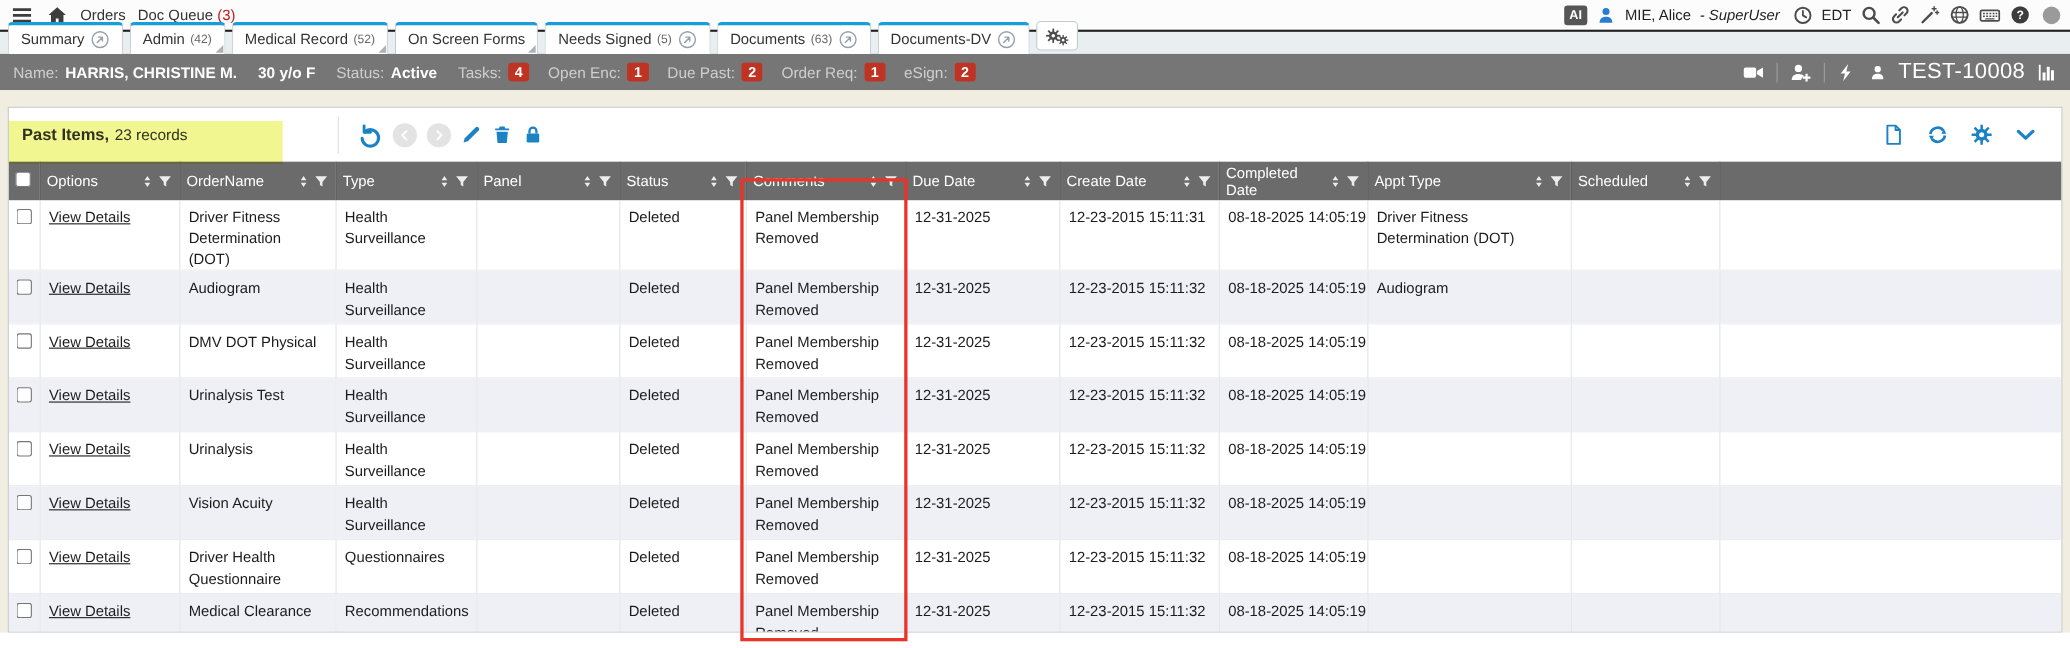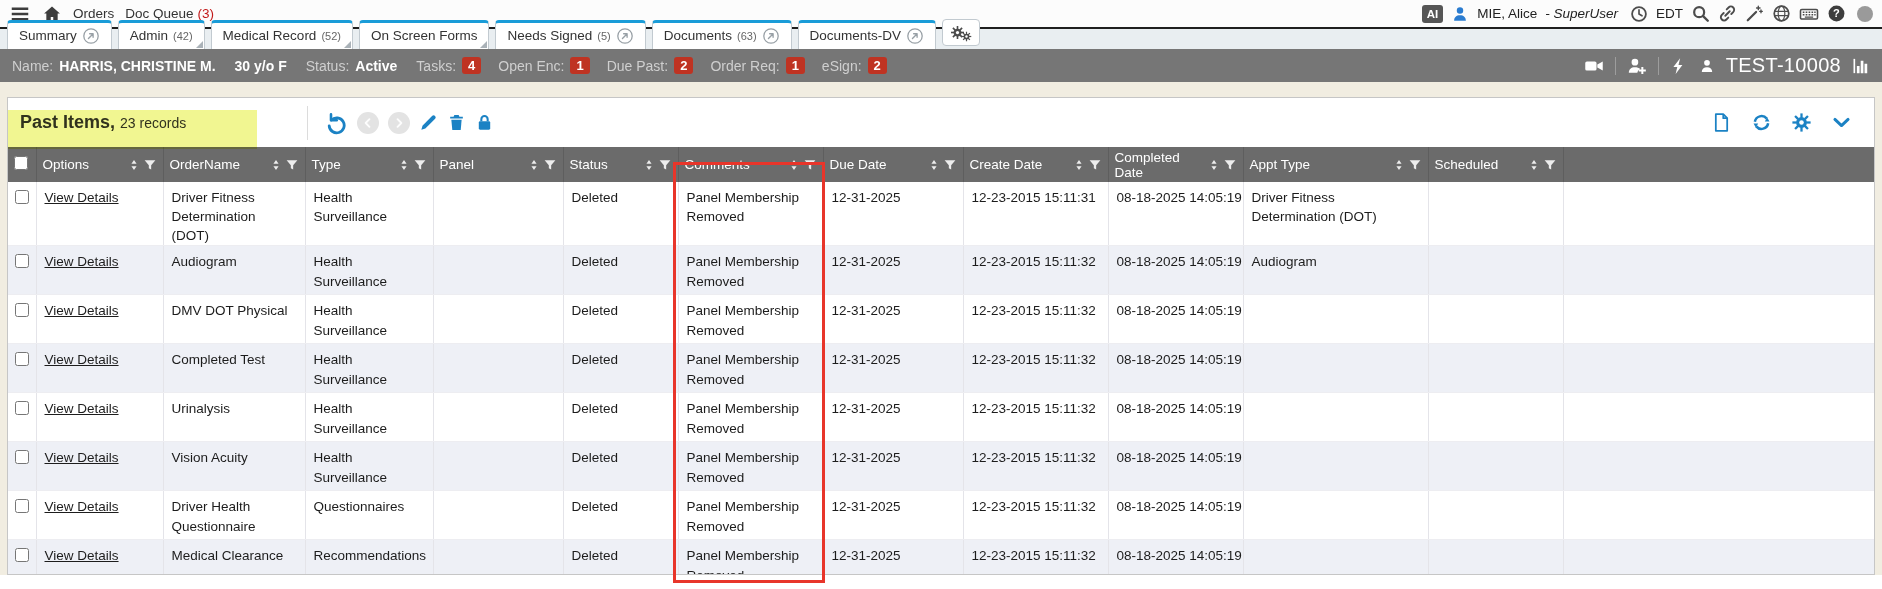--- a/index.html
+++ b/index.html
@@ -59,7 +59,7 @@
 
   .toolbar{height:49px;display:flex;align-items:center;padding:0 12px;position:relative;}
   .tb-title{width:287px;display:flex;align-items:baseline;gap:5px;position:relative;z-index:3;}
-  .tb-title-main{font-weight:bold;font-size:18px;color:#333;}
+  .tb-title-main{font-weight:bold;font-size:15px;color:#333;}
   .tb-title-count{font-size:14px;color:#333;}
   .tb-controls{display:flex;align-items:center;gap:9px;padding-left:16px;border-left:1px solid #dcdcdc;height:34px;}
   .nav-circle{width:22px;height:22px;border-radius:50%;background:#e3e3e3;color:#fdfdfd;display:flex;

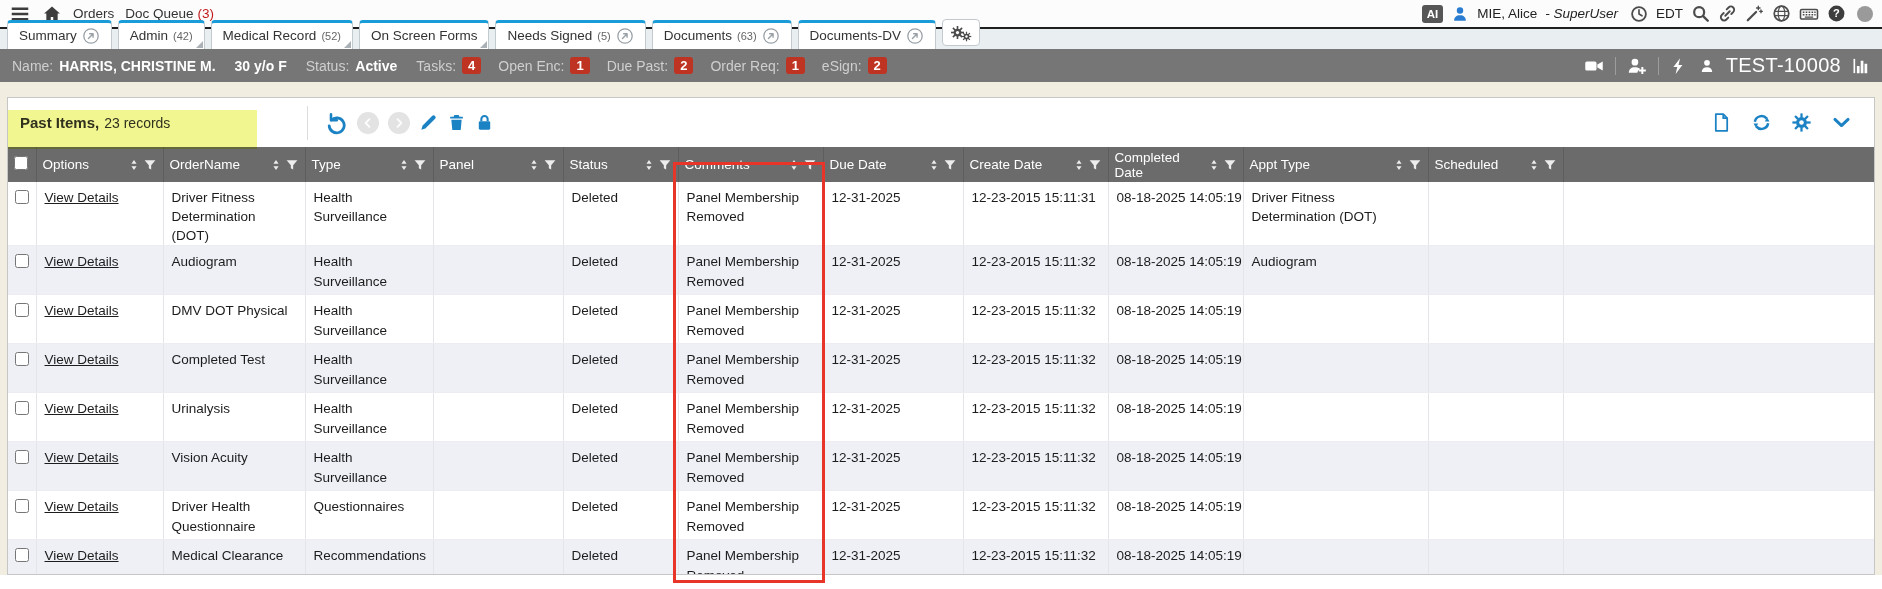--- a/index.html
+++ b/index.html
@@ -656,7 +656,7 @@
           <tr class="alt">
             <td class="c-check"><input type="checkbox" style=""></td>
             <td><a class="vd">View Details</a></td>
-            <td>Completed Test</td>
+            <td>Urinalysis Test</td>
             <td>Health Surveillance</td>
             <td></td>
             <td>Deleted</td>

